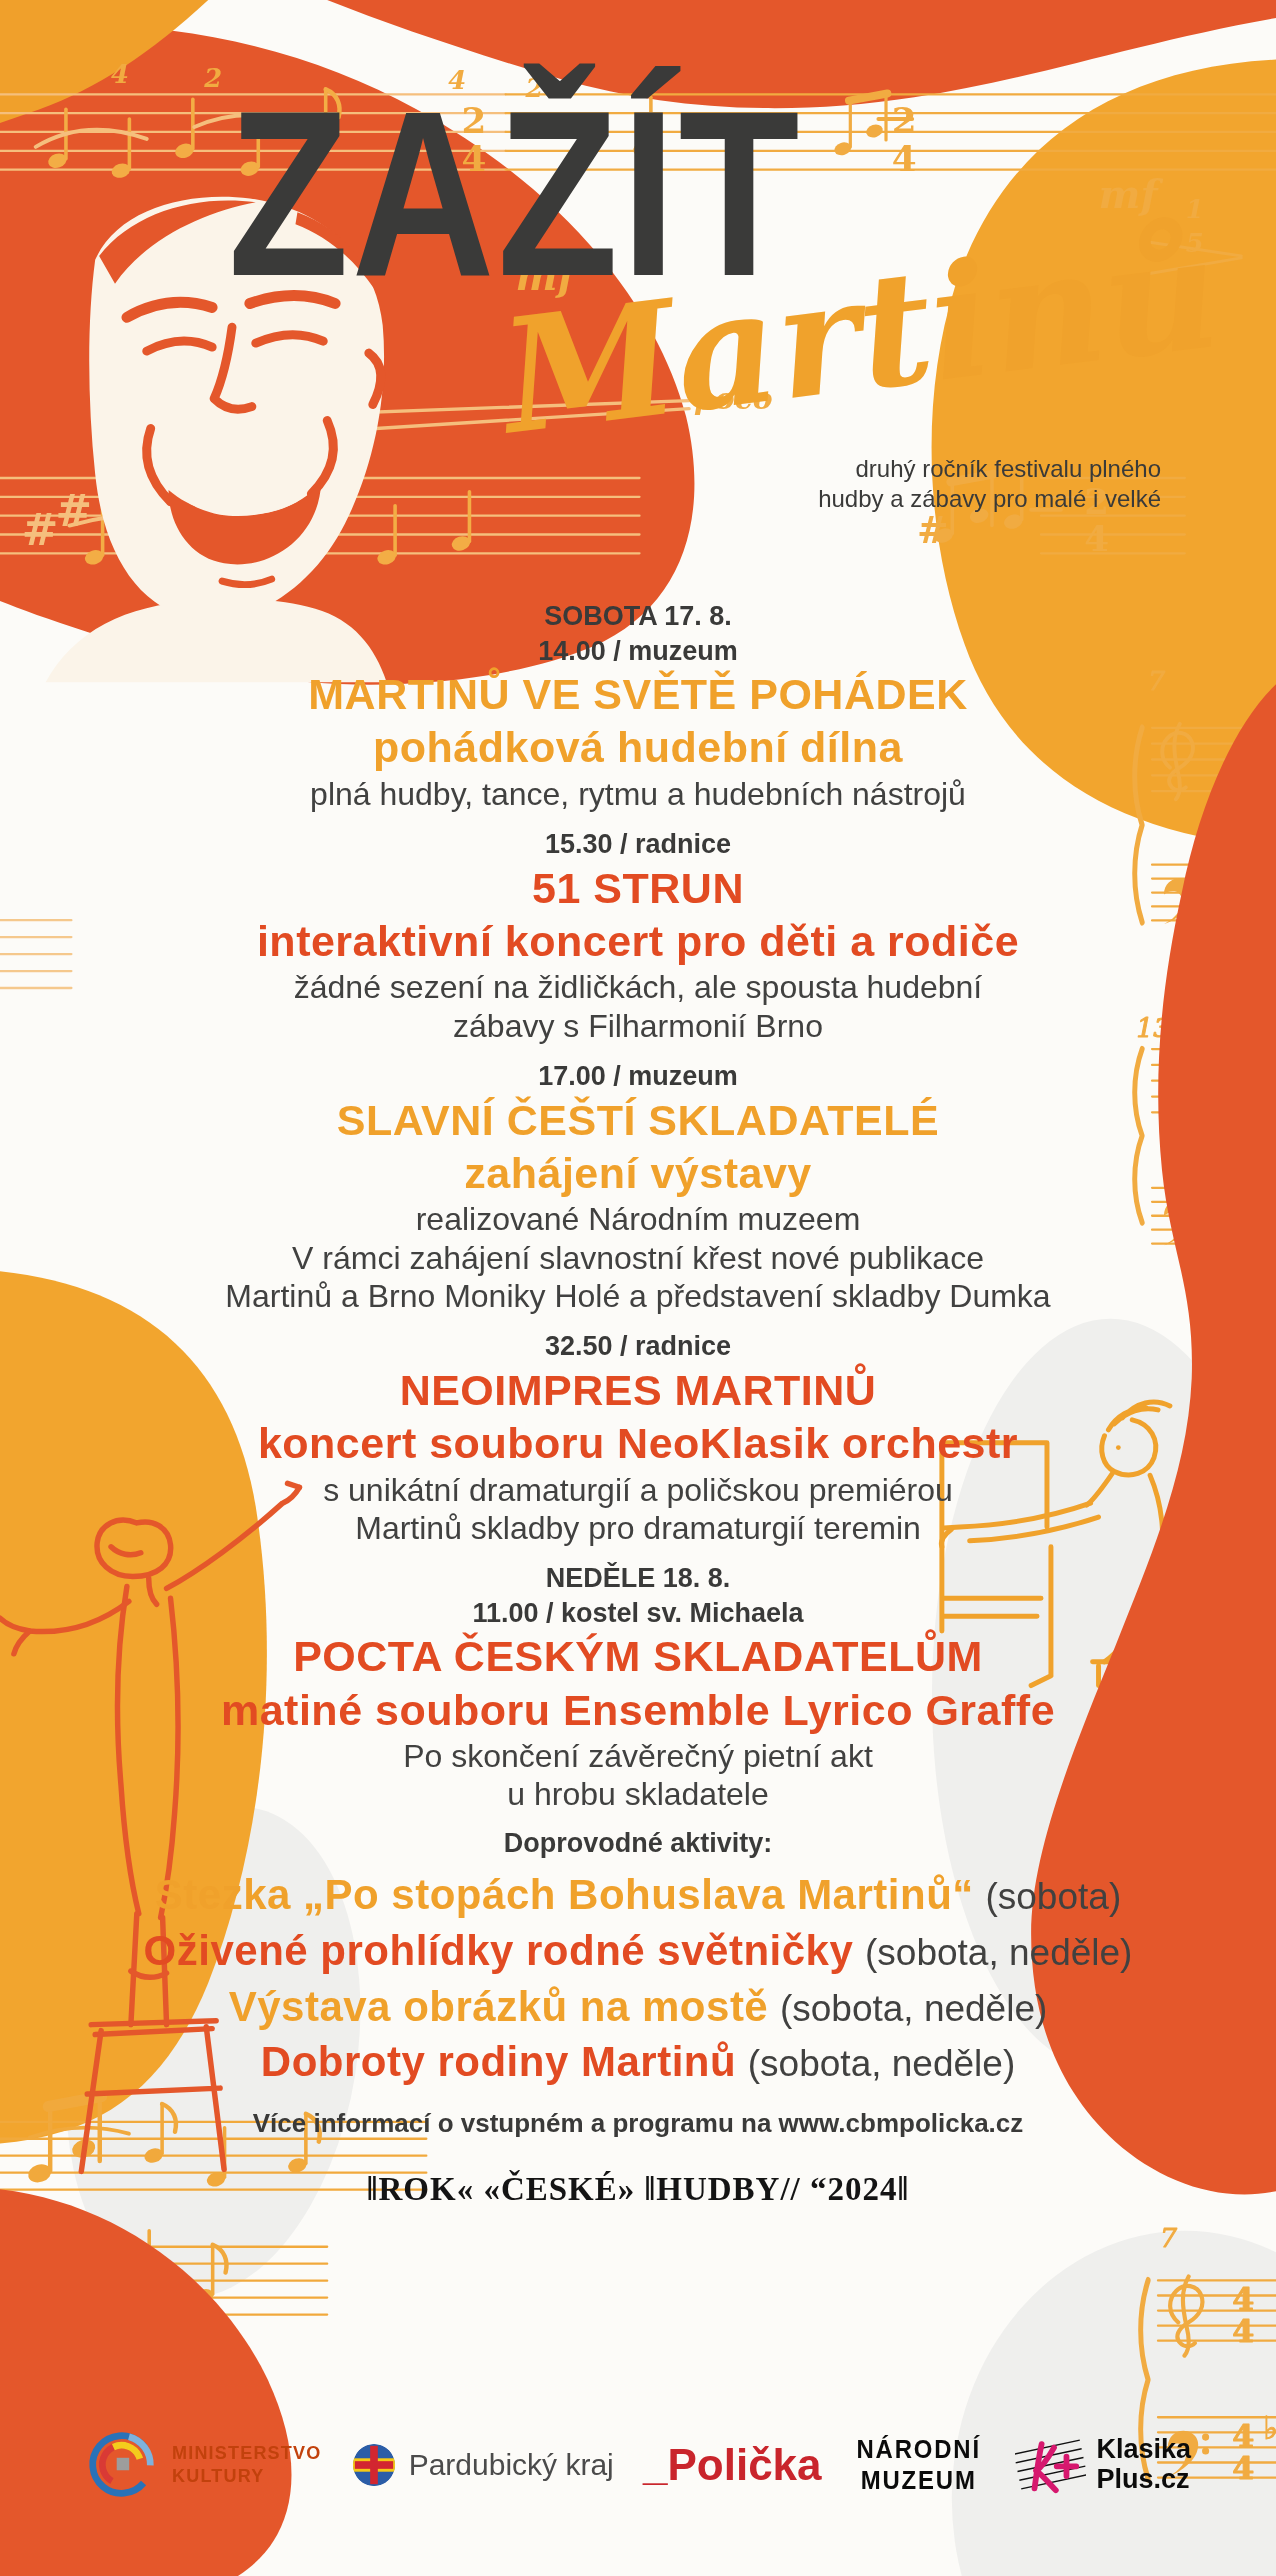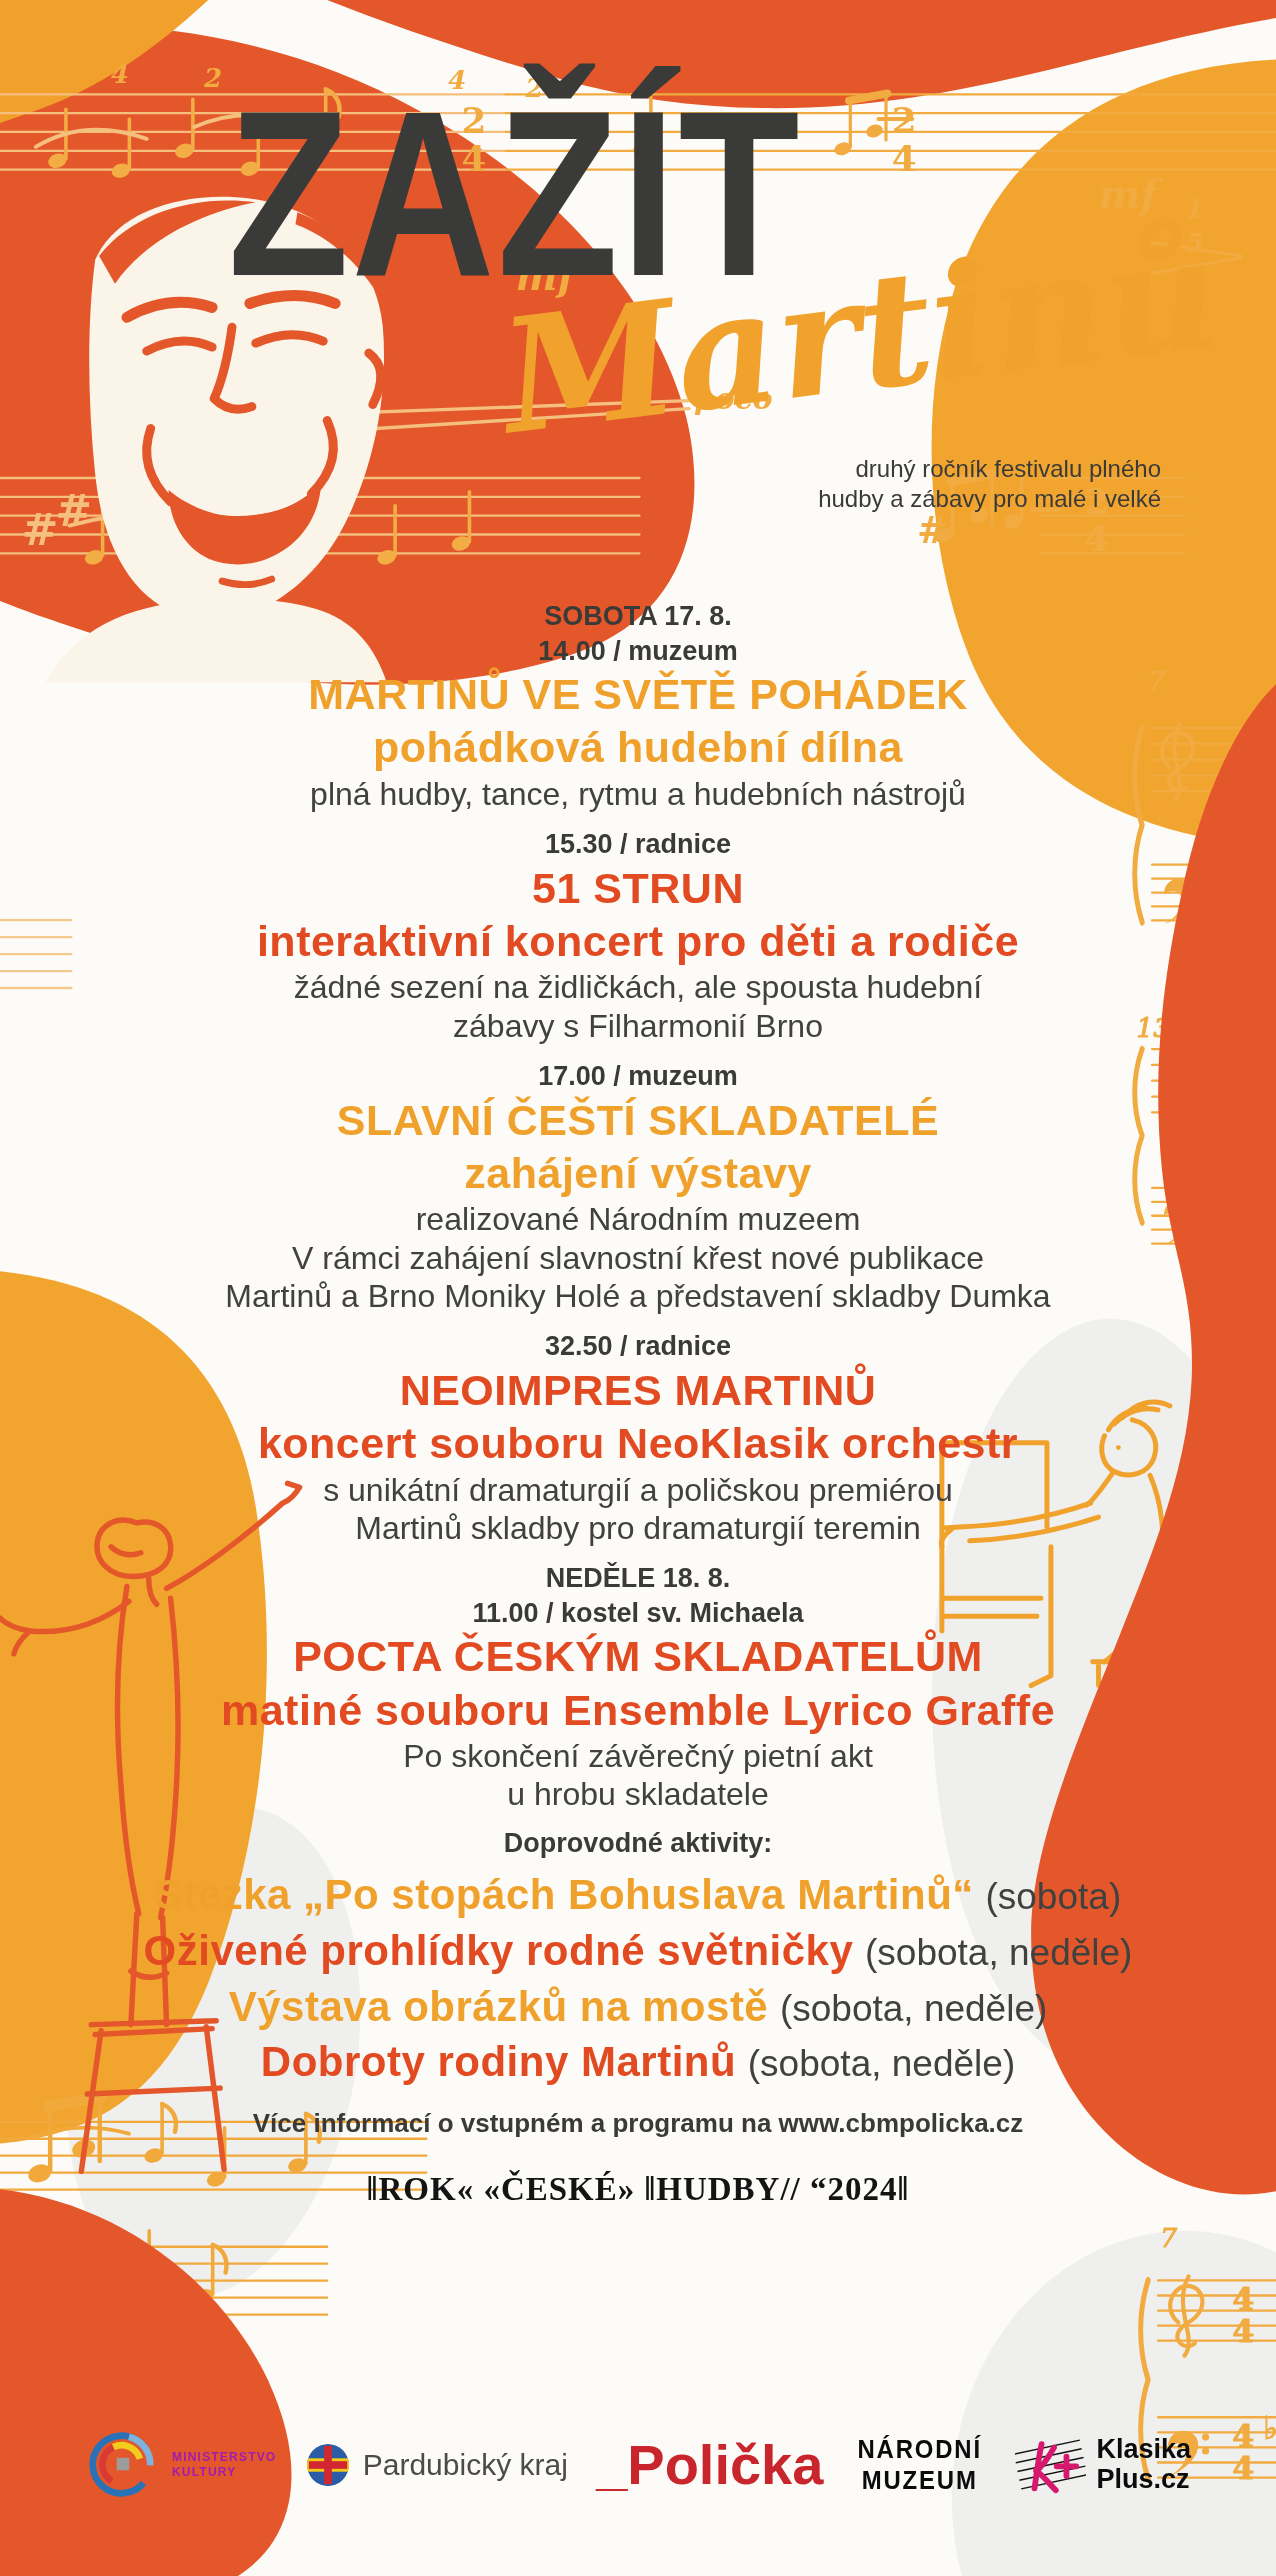--- a/index.html
+++ b/index.html
@@ -39,7 +39,7 @@
             display:flex;align-items:center;justify-content:space-between;}
   .pt{display:flex;align-items:center;}
   .min-mark{width:73px;height:73px;margin-right:14px;}
-  .min-text{font-size:12px;font-weight:700;color:#a21caf;letter-spacing:1.2px;line-height:1.25;}
+  .min-text{font-size:18px;font-weight:700;color:#c2410c;letter-spacing:1.2px;line-height:1.25;}
   .pk-mark{width:46px;height:46px;margin-right:12px;}
   .pk-text{font-size:30px;color:#4B4B4B;}
   .policka-text{font-size:56px;font-weight:600;color:#C9252C;}

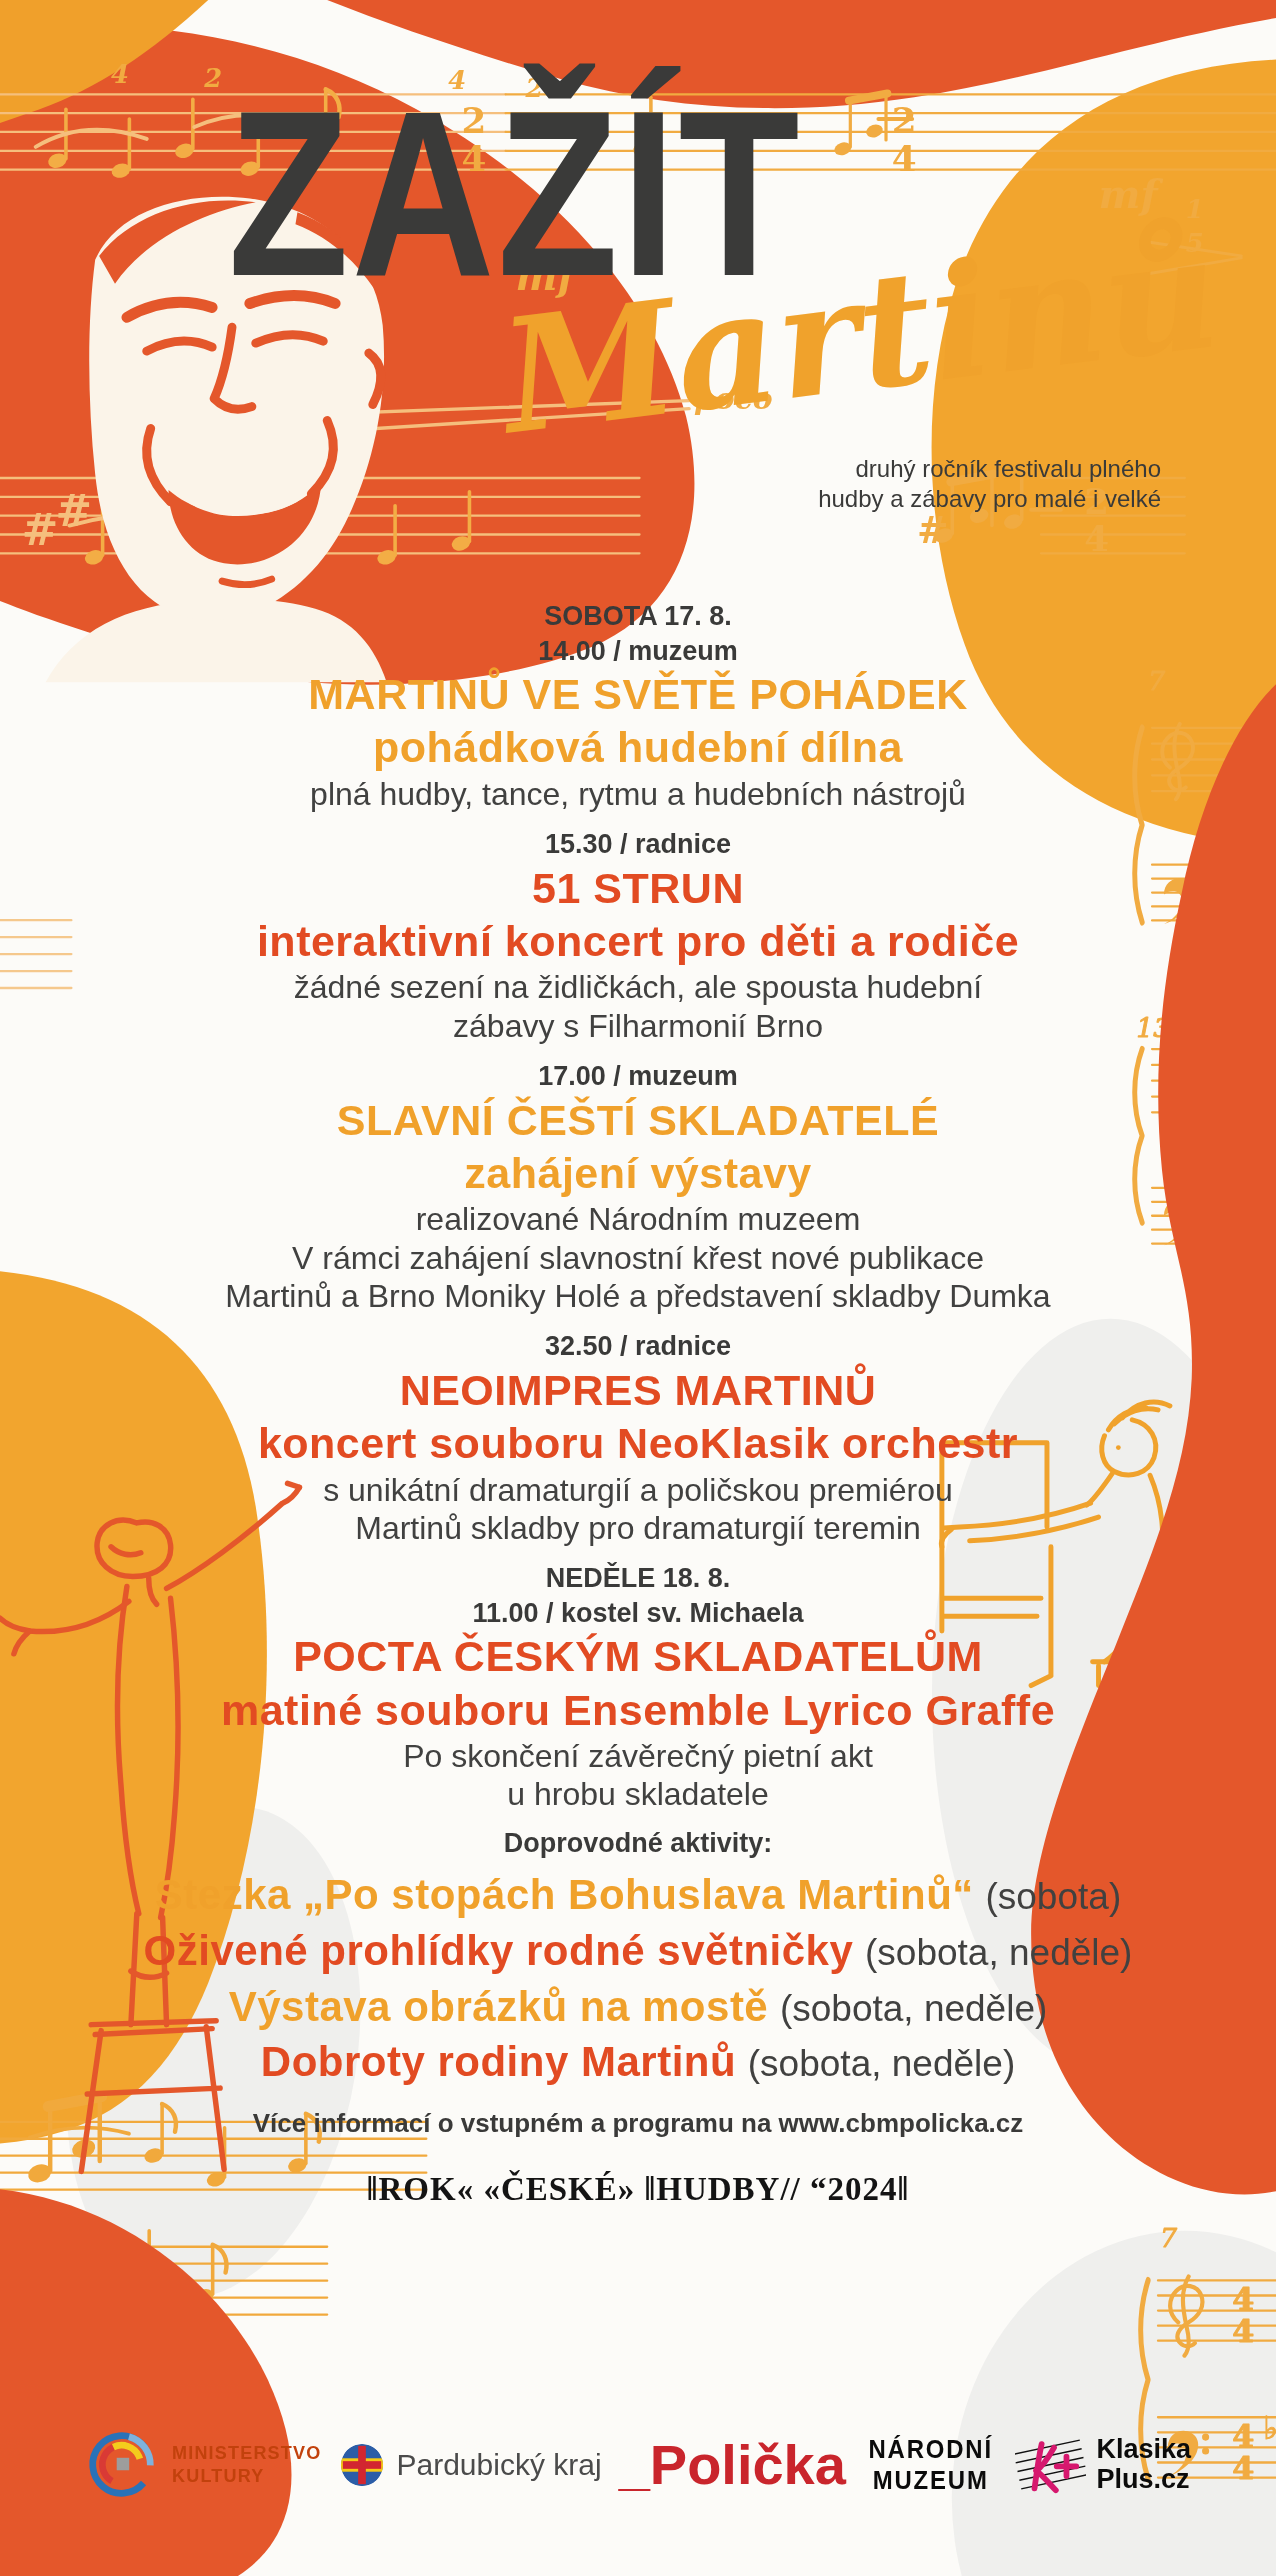--- a/index.html
+++ b/index.html
@@ -42,7 +42,7 @@
   .min-text{font-size:18px;font-weight:700;color:#c2410c;letter-spacing:1.2px;line-height:1.25;}
   .pk-mark{width:46px;height:46px;margin-right:12px;}
   .pk-text{font-size:30px;color:#4B4B4B;}
-  .policka-text{font-size:56px;font-weight:600;color:#C9252C;}
+  .policka-text{font-size:44px;font-weight:600;color:#C9252C;}
   .museum-text{font-size:26px;font-weight:800;color:#0B0B0B;letter-spacing:2px;
                line-height:1.18;text-align:center;transform:scaleX(.92);}
   .kp-mark{width:71px;height:63px;margin-right:10px;}

